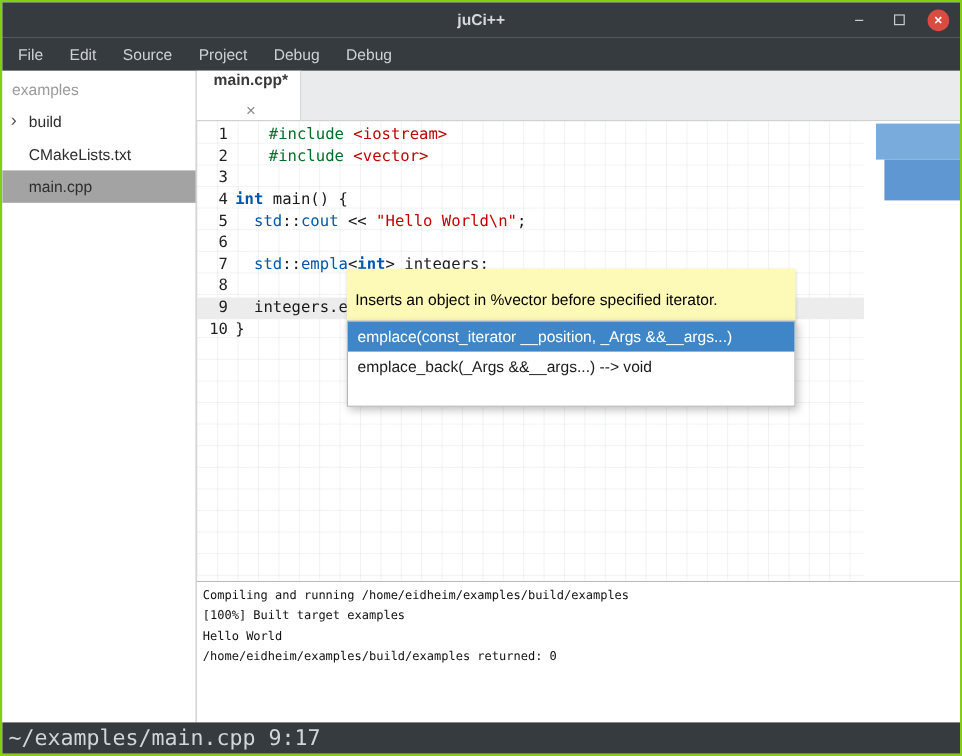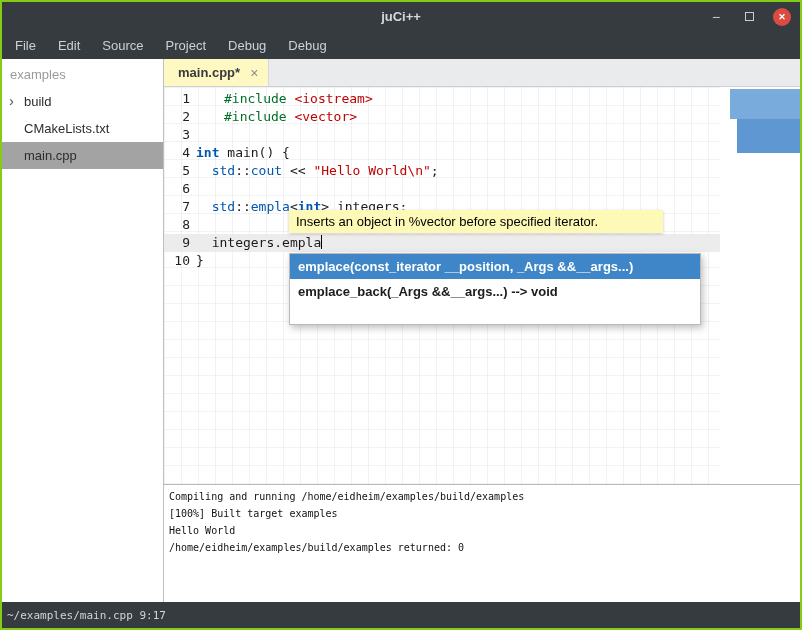--- a/index.html
+++ b/index.html
@@ -32,7 +32,7 @@
 
   
   .tabbar { flex:0 0 28px; background:#eaebec; border-bottom:1px solid #cfd0d1; display:flex; align-items:stretch; }
-  .tab { display:flex; align-items:center; gap:10px; padding:0 10px 0 14px; background:#fef9c3; border-right:1px solid #d6d7d8; font-size:13px; font-weight:bold; color:#3a3a3a; }
+  .tab { display:flex; align-items:center; gap:10px; padding:0 10px 0 14px; background:#ffffff; border-right:1px solid #d6d7d8; font-size:13px; font-weight:bold; color:#3a3a3a;flex-direction:column; }
   .tab-close { color:#8a8a8a; font-weight:normal; font-size:14px; }
 
   

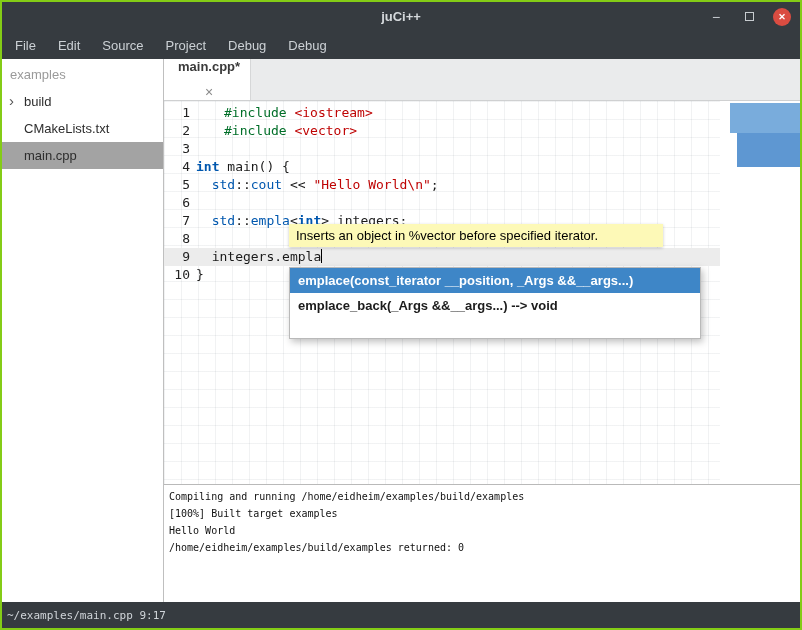--- a/index.html
+++ b/index.html
@@ -58,7 +58,7 @@
   .scroll-ind.b { left:573px; top:32px; width:67px; height:34px; background:#5e97d2; }
 
   .tooltip { position:absolute; left:125px; top:123px; width:374px; background:#fdf9b7; color:#000;
-    font-size:13px; padding:4px 7px; box-shadow:0 1px 3px rgba(0,0,0,.22); }
+    font-size:13px; padding:18px 7px; box-shadow:0 1px 3px rgba(0,0,0,.22); }
 
   .completion { position:absolute; left:125px; top:166px; width:412px; background:#fff;
     border:1px solid #b9b9b9; box-shadow:2px 3px 7px rgba(0,0,0,.25); padding-bottom:20px;font-weight:bold; }

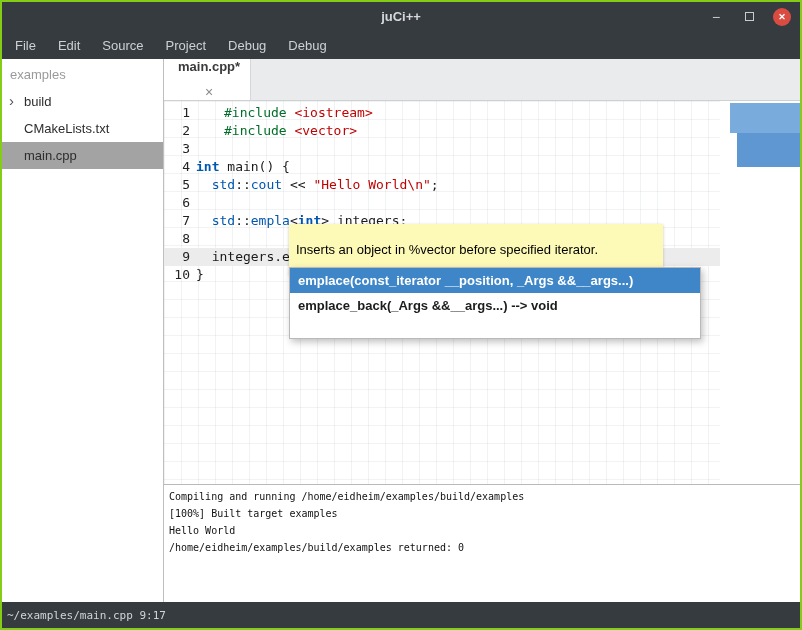--- a/index.html
+++ b/index.html
@@ -60,8 +60,8 @@
   .tooltip { position:absolute; left:125px; top:123px; width:374px; background:#fdf9b7; color:#000;
     font-size:13px; padding:18px 7px; box-shadow:0 1px 3px rgba(0,0,0,.22); }
 
-  .completion { position:absolute; left:125px; top:166px; width:412px; background:#fff;
-    border:1px solid #b9b9b9; box-shadow:2px 3px 7px rgba(0,0,0,.25); padding-bottom:20px;font-weight:bold; }
+  .completion { position:absolute; left:125px; top:166px; width:374px; background:#fff;
+    border:1px solid #b9b9b9; box-shadow:2px 3px 7px rgba(0,0,0,.25); padding-bottom:20px; }
   .comp-item { font-size:13px; padding:5px 8px; color:#1c1c1c; white-space:pre; }
   .comp-item.selected { background:#3e86c7; color:#fff; }
 

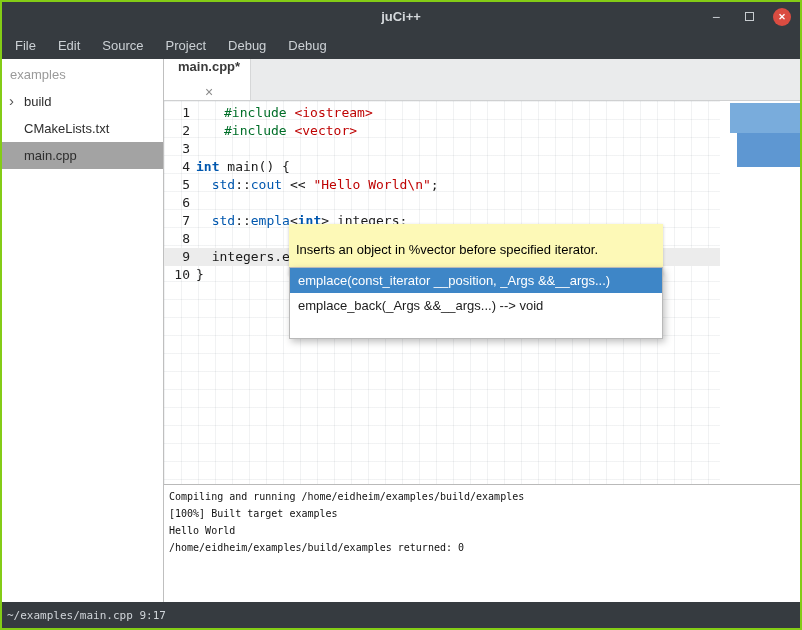--- a/index.html
+++ b/index.html
@@ -72,7 +72,7 @@
 
   
   .statusbar { flex:0 0 26px; background:#363b40; display:flex; align-items:center; padding-left:5px;
-    font-family:"DejaVu Sans Mono",monospace; font-size:11px; color:#d0d5d9; }
+    font-family:"DejaVu Sans Mono",monospace; font-size:18px; color:#d0d5d9; }
 </style>
 </head>
 <body>

